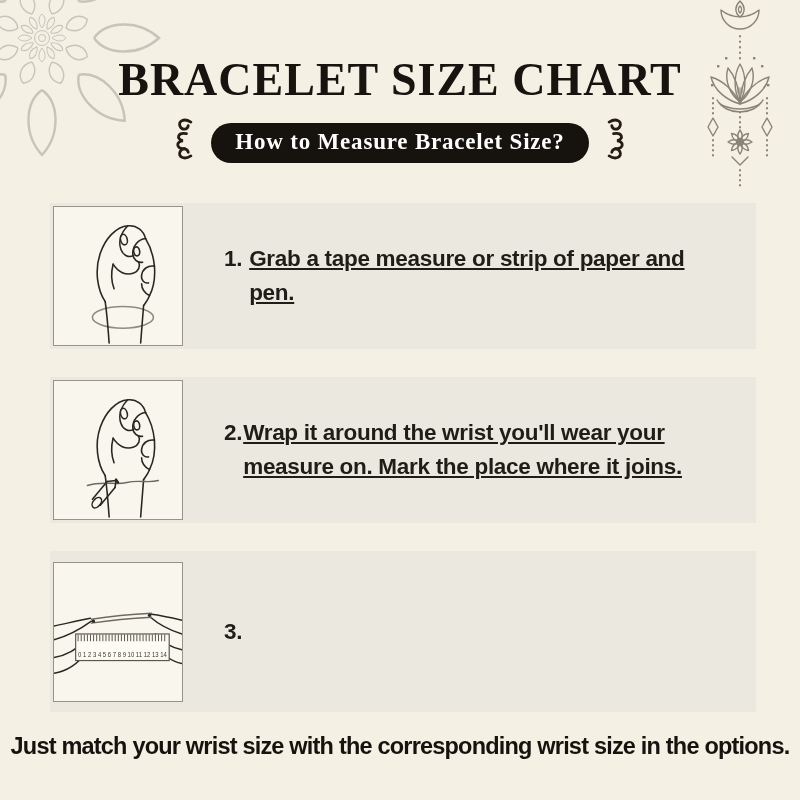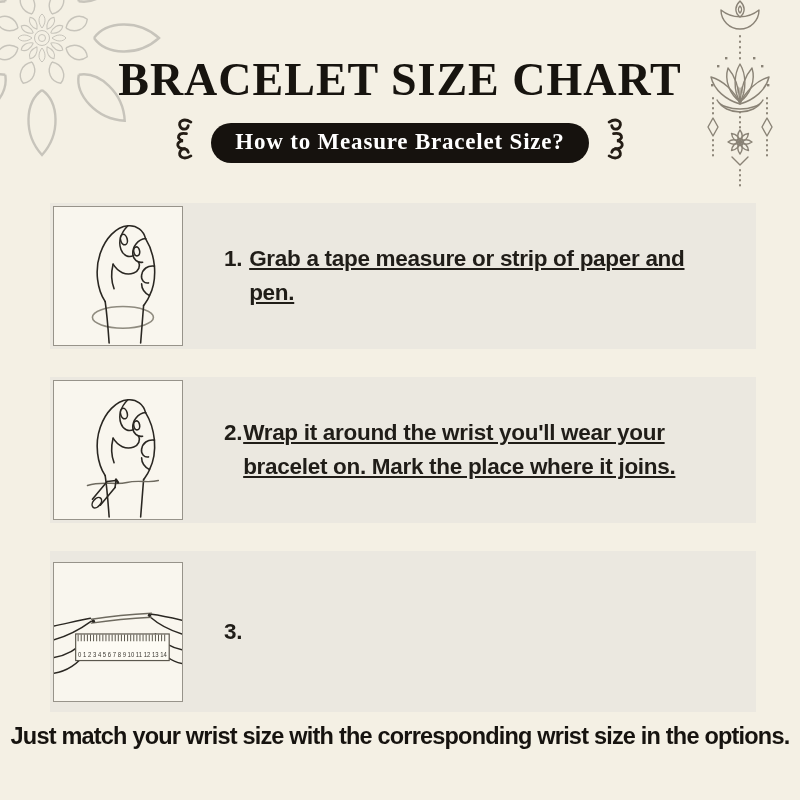--- a/index.html
+++ b/index.html
@@ -242,7 +242,7 @@
       <div class="step-text">
         <span class="step-num">2.</span>
         <div class="step-lines">Wrap it around the wrist you'll wear your
-bracelet on. Mark the place where it joins.</div>
+measure on. Mark the place where it joins.</div>
       </div>
     </section>
 

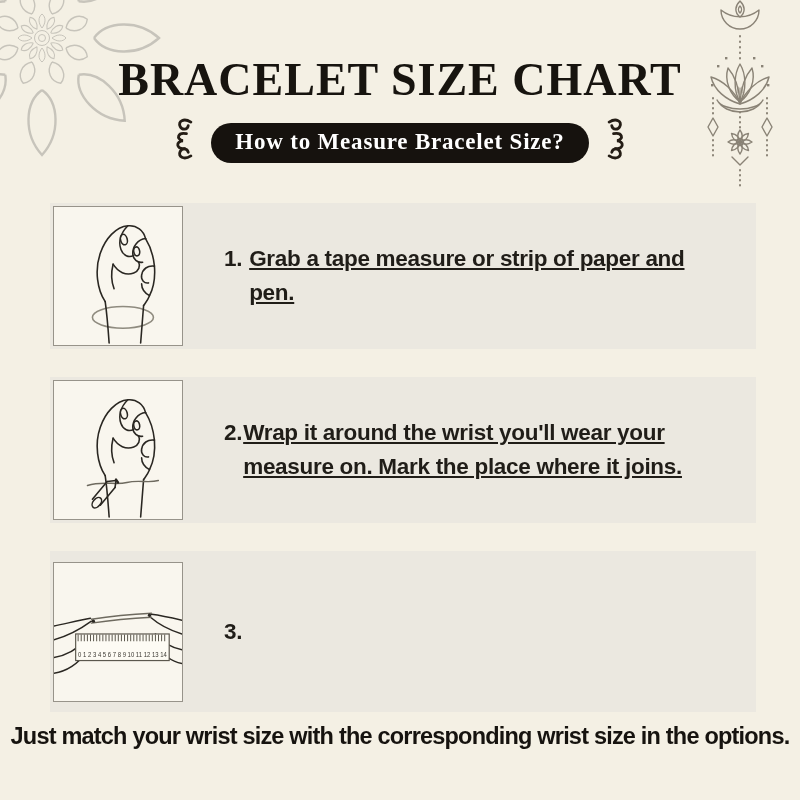--- a/index.html
+++ b/index.html
@@ -64,7 +64,7 @@
 
   
   .note {
-    margin-top:11px;
+    margin-top:21px;
     text-align:center;
     font-size:23.5px; font-weight:700; letter-spacing:-0.8px;
     color:#16130f; white-space:nowrap;

